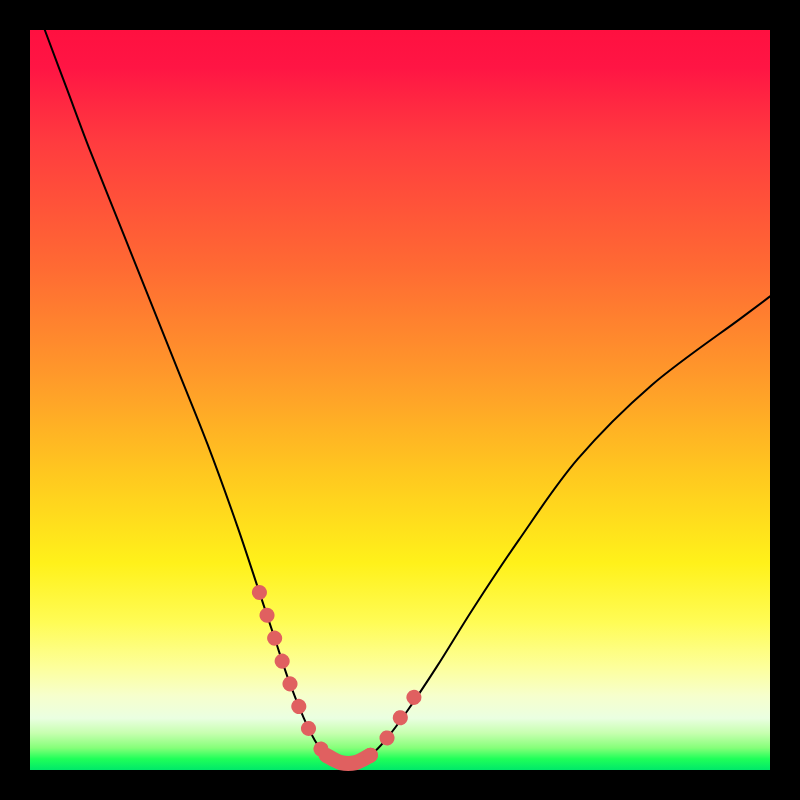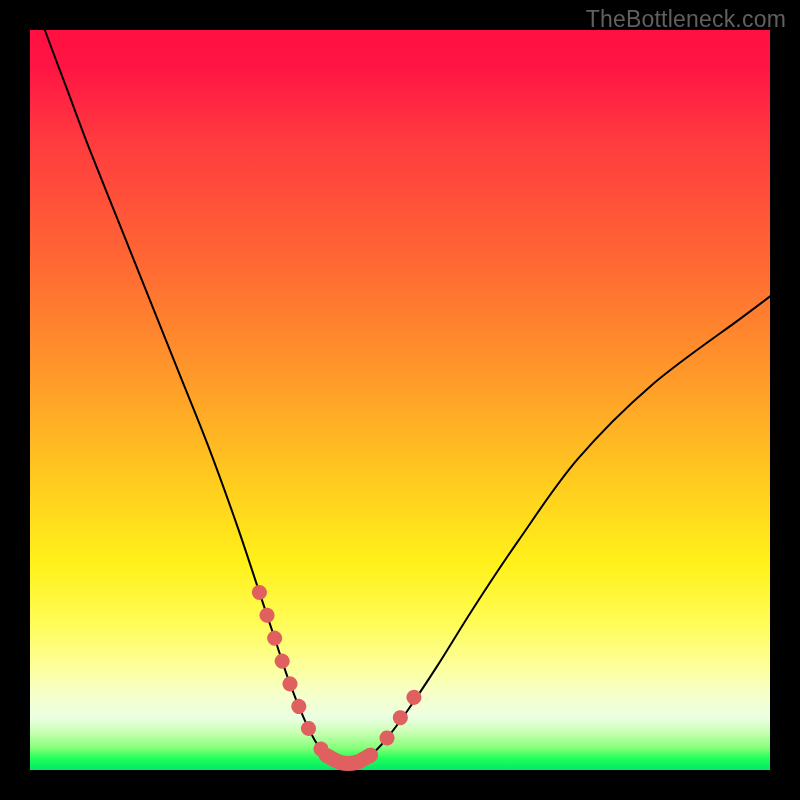--- a/index.html
+++ b/index.html
@@ -69,7 +69,6 @@
 
 <div class="frame">
 
-  <div class="watermark">TheBottleneck.com</div>
 
   <div class="plot-area">
     <svg class="curves" viewBox="0 0 740 740">

